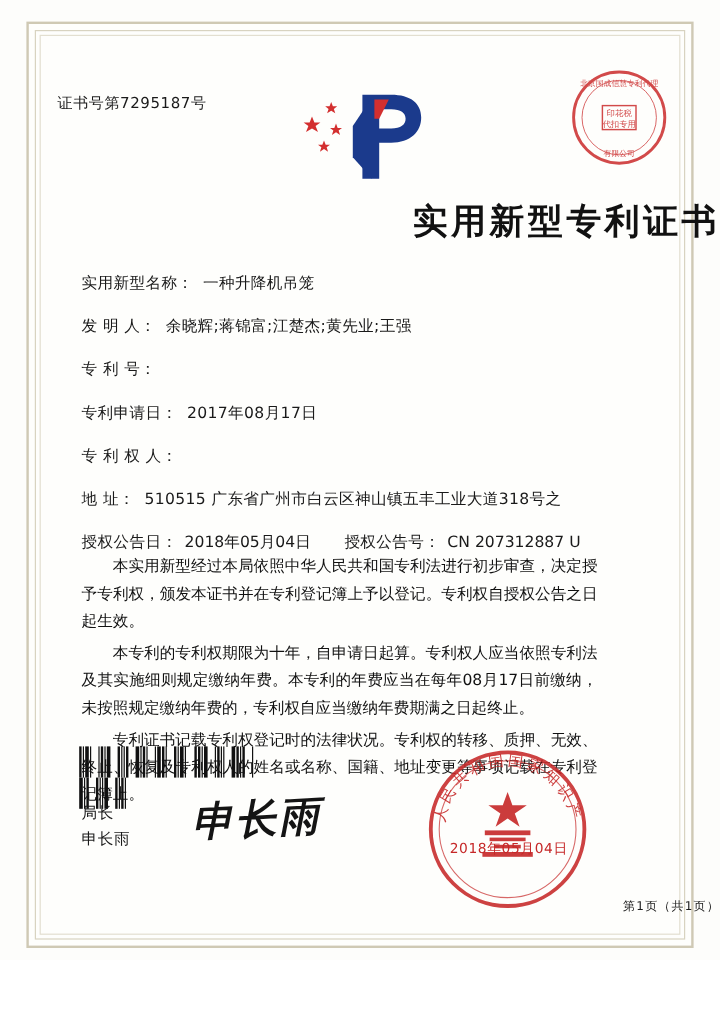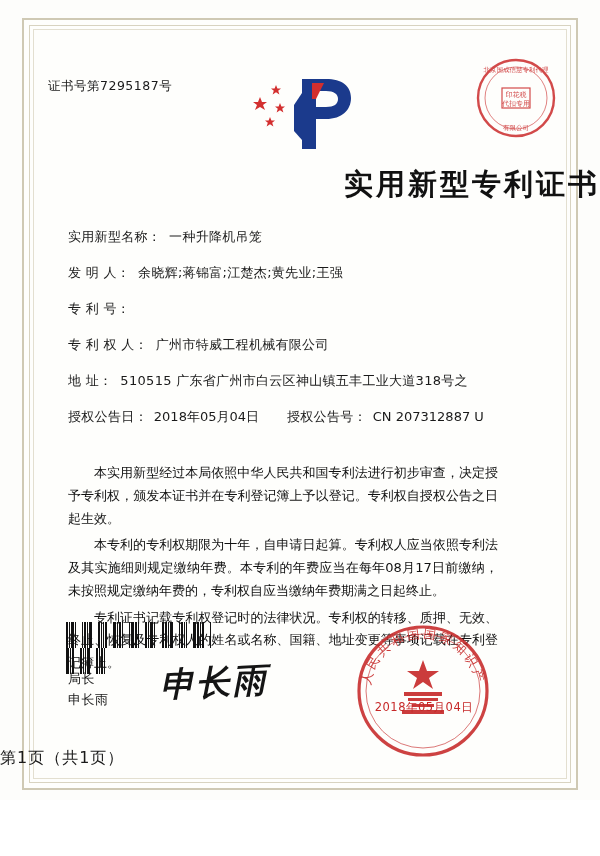--- a/index.html
+++ b/index.html
@@ -254,6 +254,10 @@
       <div class="flabel">专  利  号：</div>
     </div>
 
+    <div class="frow">
+      <div class="flabel">专利申请日：</div>
+      <div class="fvalue">2017年08月17日</div>
+    </div>
 
     <div class="frow">
       <div class="flabel">专 利 权 人：</div>

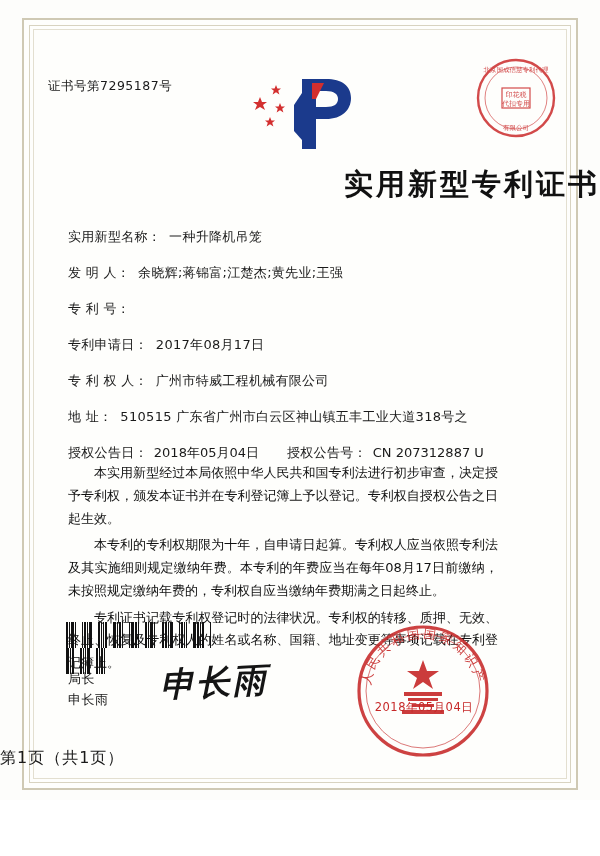--- a/index.html
+++ b/index.html
@@ -261,7 +261,6 @@
 
     <div class="frow">
       <div class="flabel">专 利 权 人：</div>
-      <div class="fvalue">广州市特威工程机械有限公司</div>
     </div>
 
     <div class="frow">

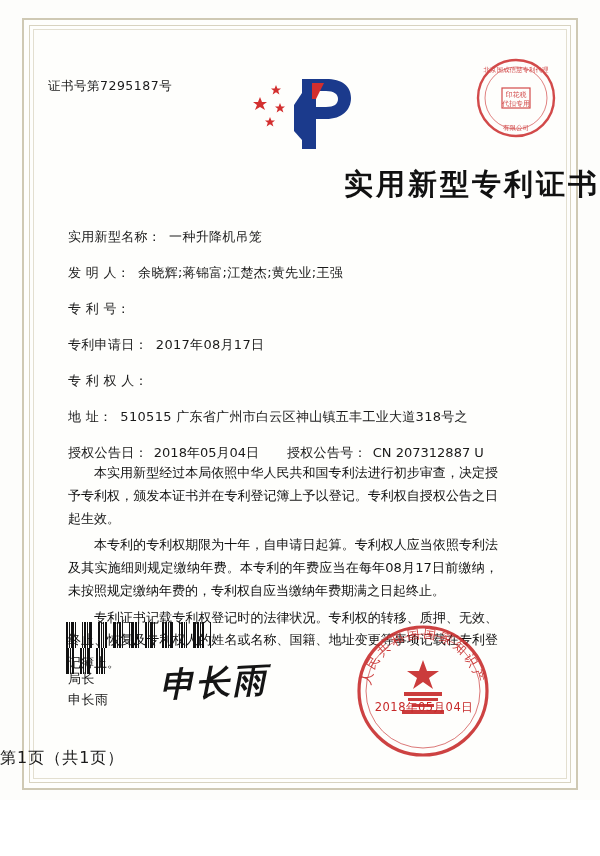--- a/index.html
+++ b/index.html
@@ -182,8 +182,8 @@
     position: absolute;
     left: 0; right: 0;
     top: 748px;
-    text-align: left;
-    font-size: 16px;
+    text-align: right;
+    font-size: 10px;
     letter-spacing: 1px;
   }
 

